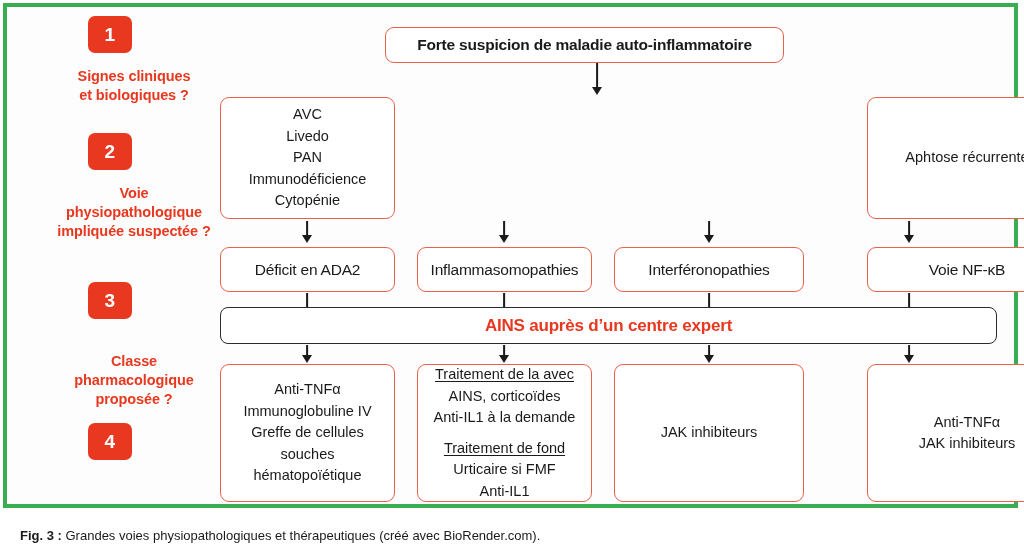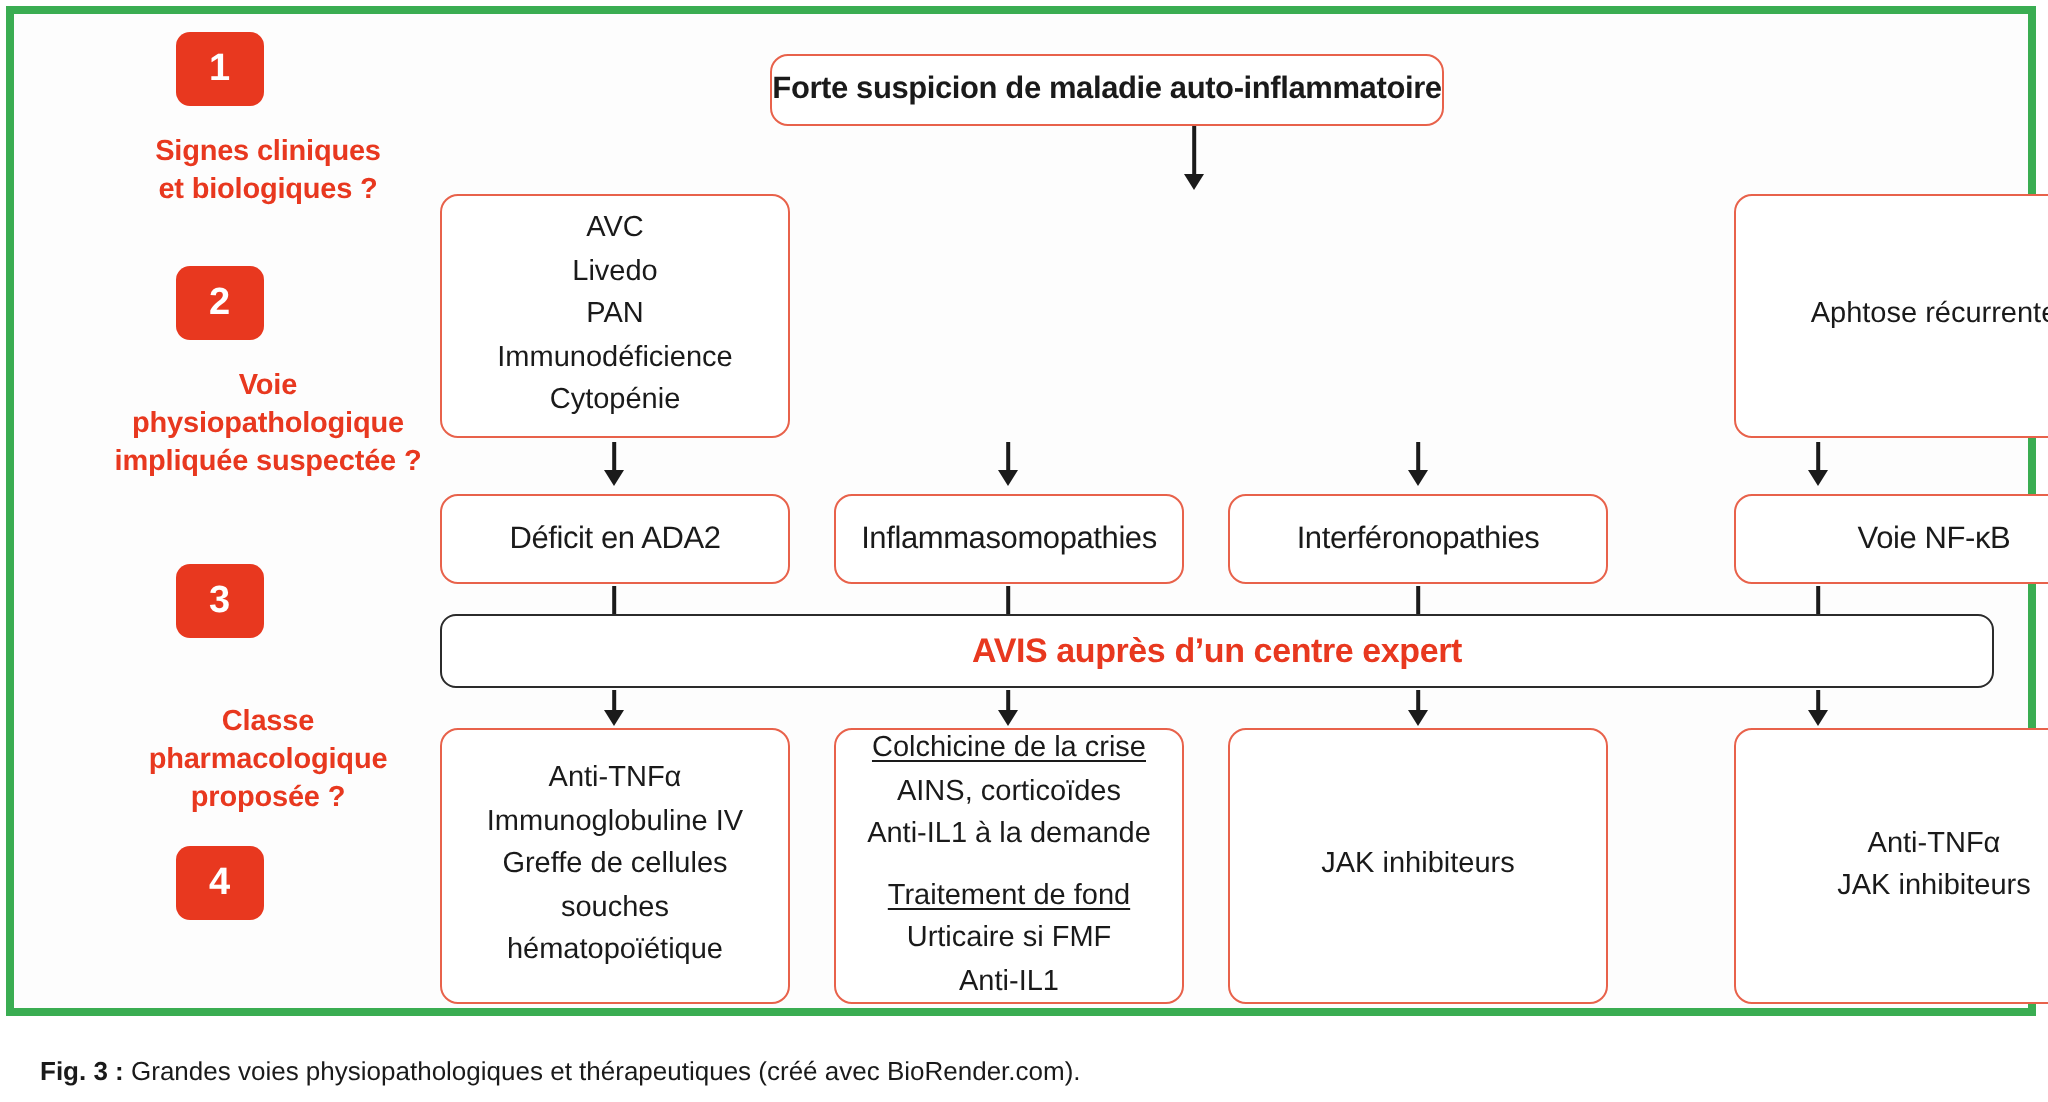--- a/index.html
+++ b/index.html
@@ -97,7 +97,7 @@
   #node-header {
     left: 172px;
     top: 20px;
-    width: 337px;
+    width: 399px;
     height: 36px;
     font-weight: bold;
     font-size: 15.5px;

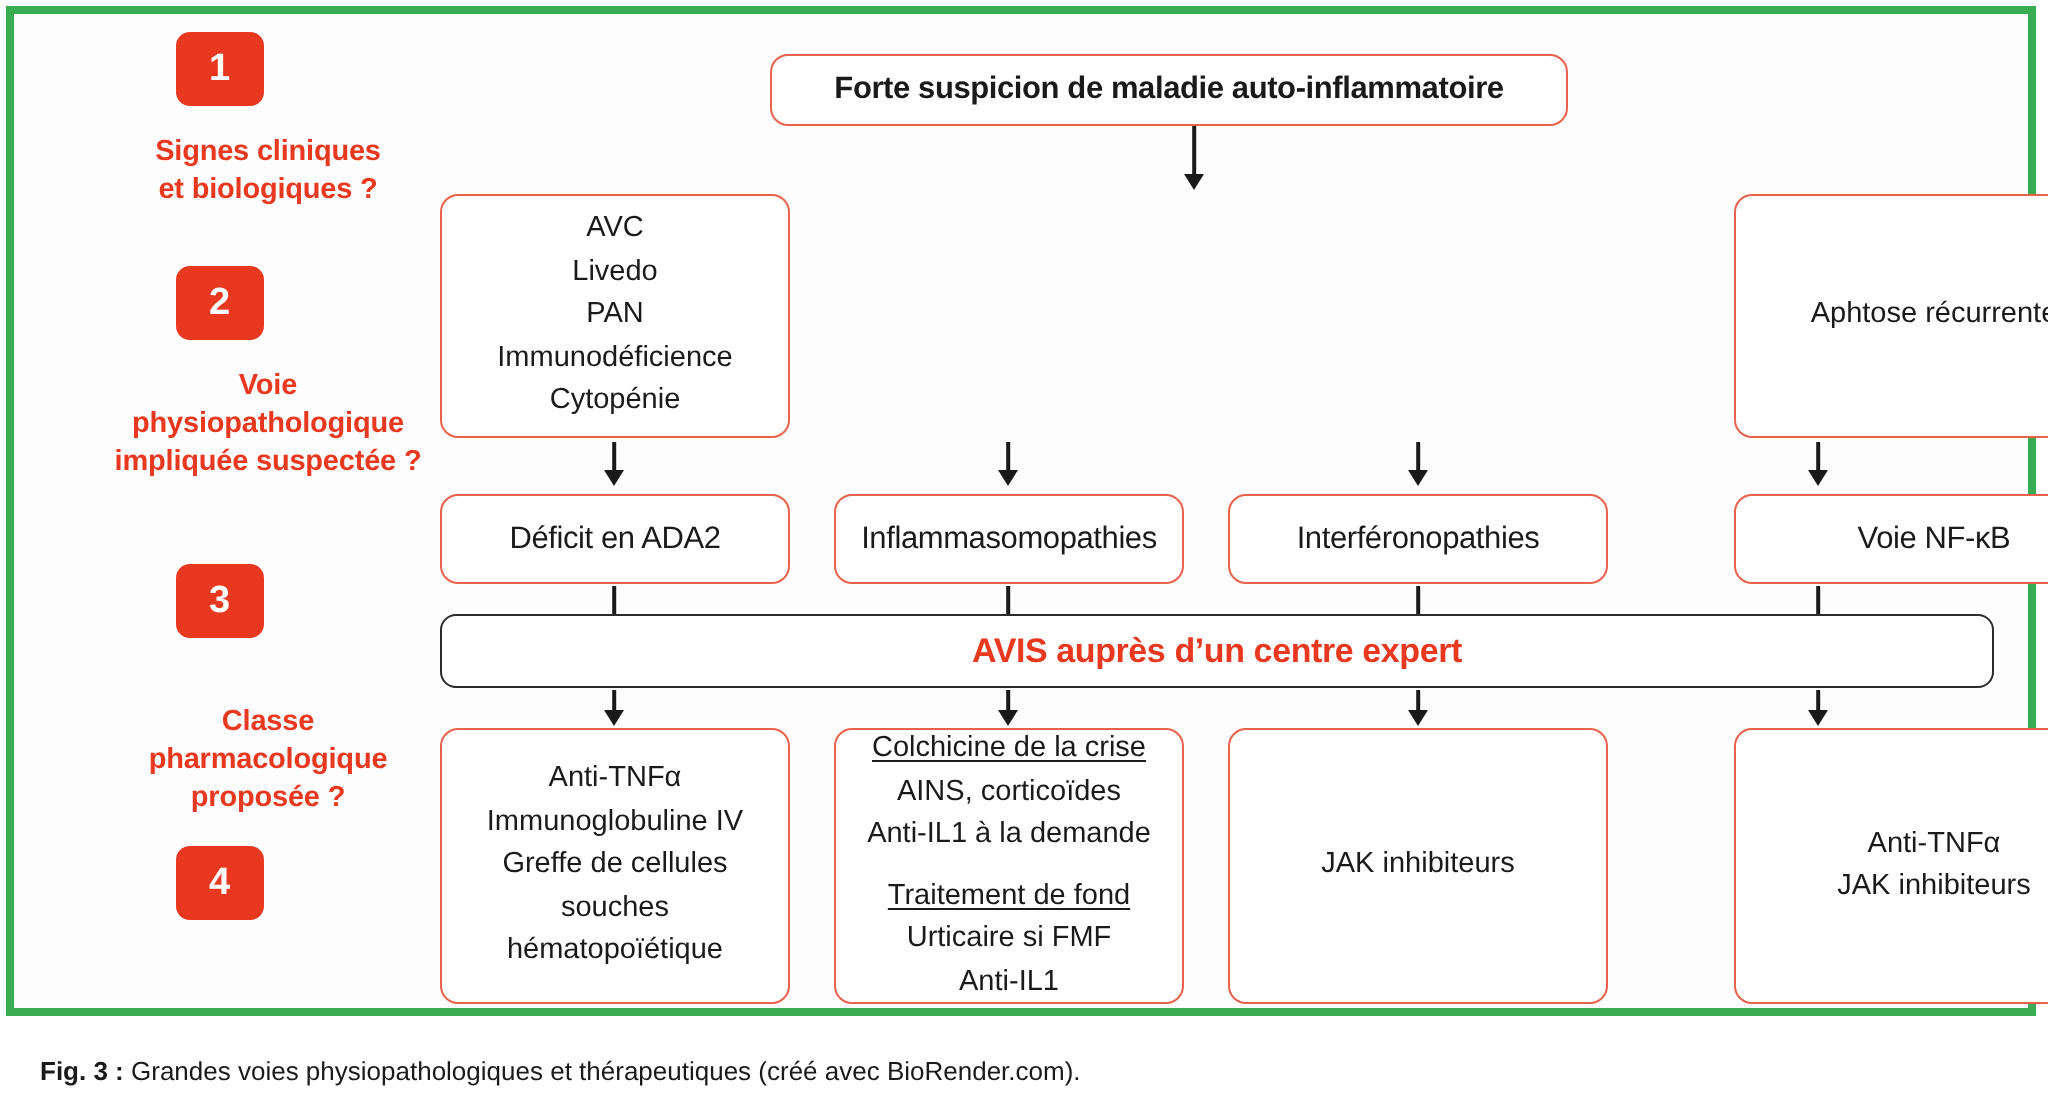--- a/index.html
+++ b/index.html
@@ -250,7 +250,7 @@
     <div class="v-line with-head" style="left:496px; top:286px; height:15px;"></div>
     <div class="v-line with-head" style="left:696px; top:286px; height:15px;"></div>
 
-    <div class="node" id="node-avis">AVIS auprès d’un centre expert</div>
+    <div class="node" id="node-avis">AINS auprès d’un centre expert</div>
 
     <div class="v-line with-head" style="left:94px; top:338px; height:12px;"></div>
     <div class="arrow-head" style="left:94px; top:348px;"></div>

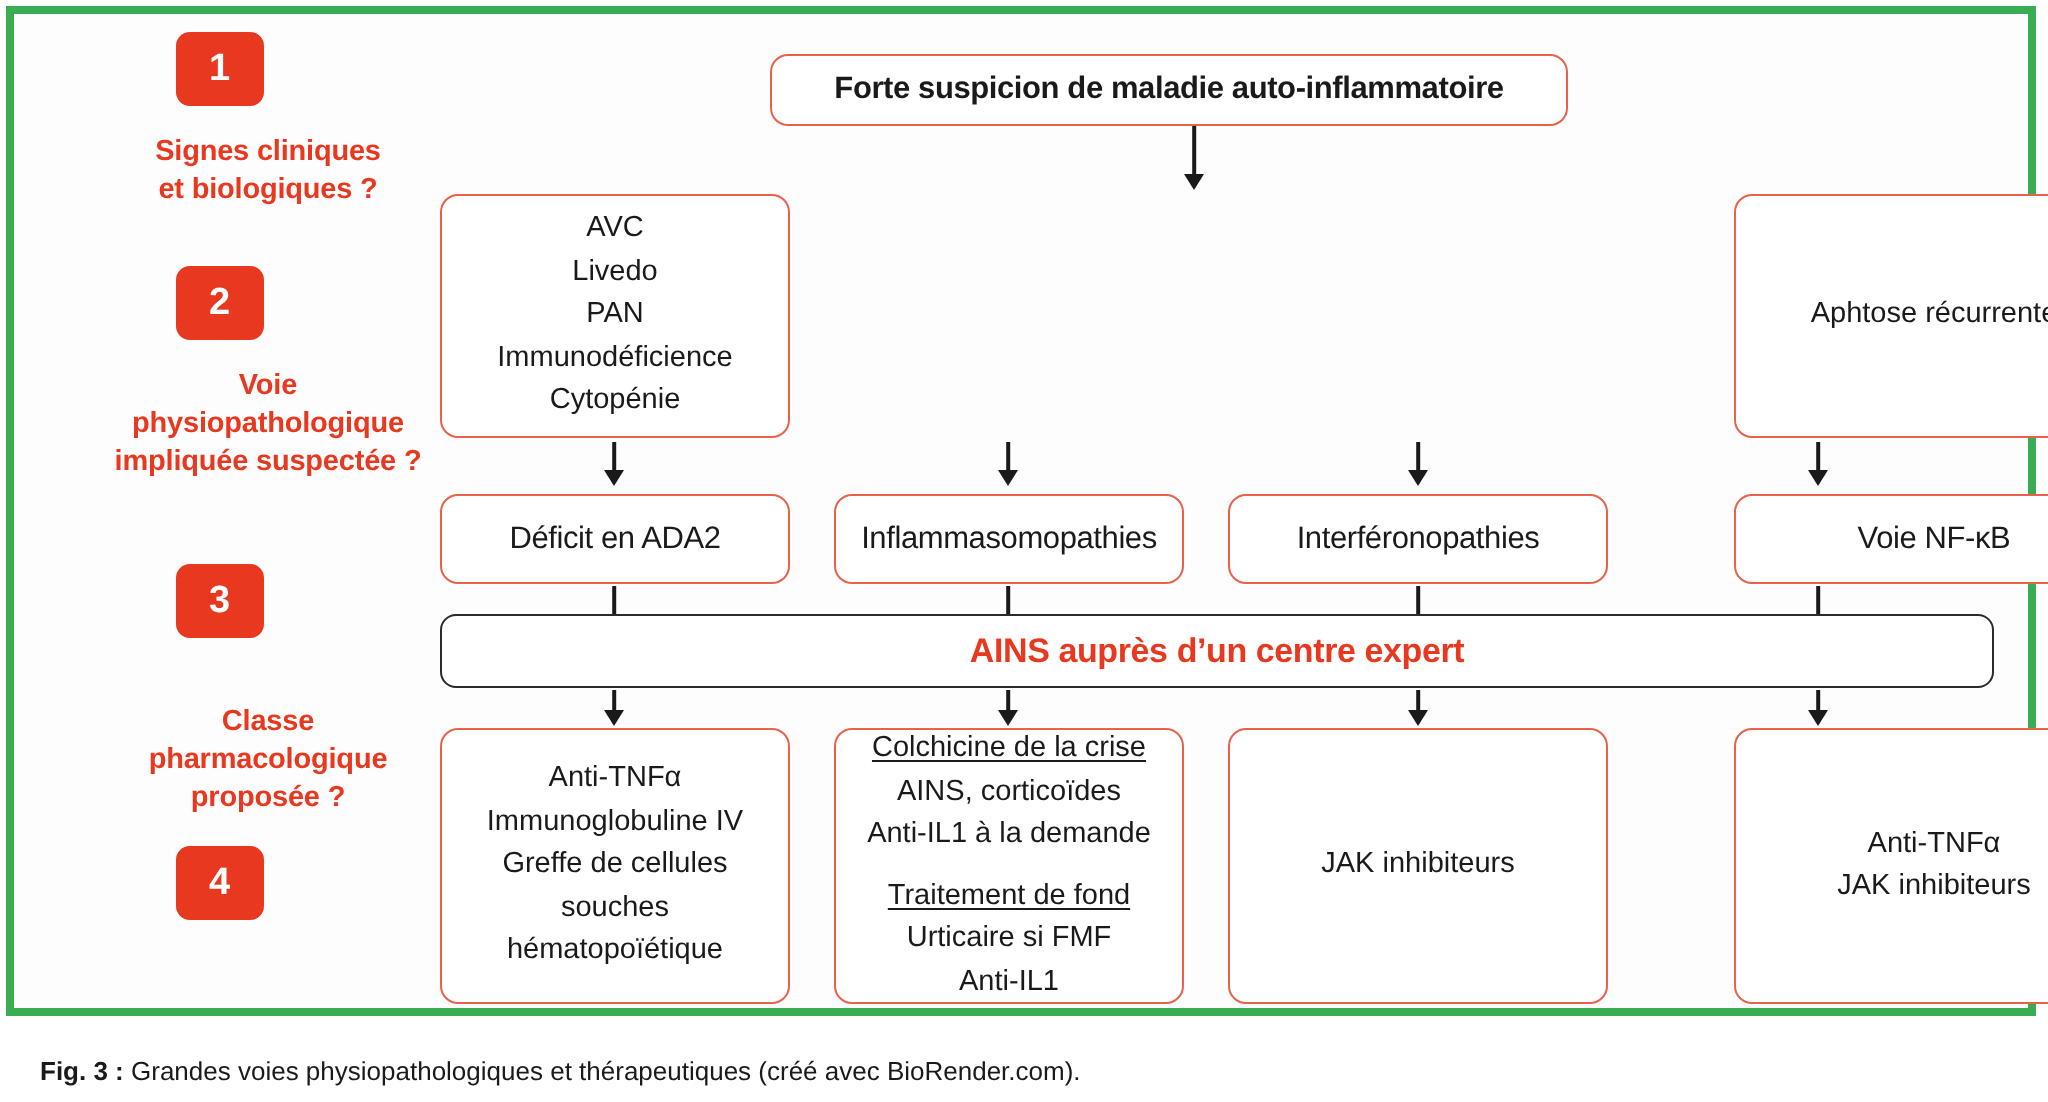--- a/index.html
+++ b/index.html
@@ -275,7 +275,7 @@
     <div class="node node-treatment col-1">
       <div>
         <span class="tx-group">
-          <span class="tx-heading">Colchicine de la crise</span>
+          <span class="tx-heading">Traitement de la avec</span>
           <span class="node-text">AINS, corticoïdes
 Anti-IL1 à la demande</span>
         </span>

